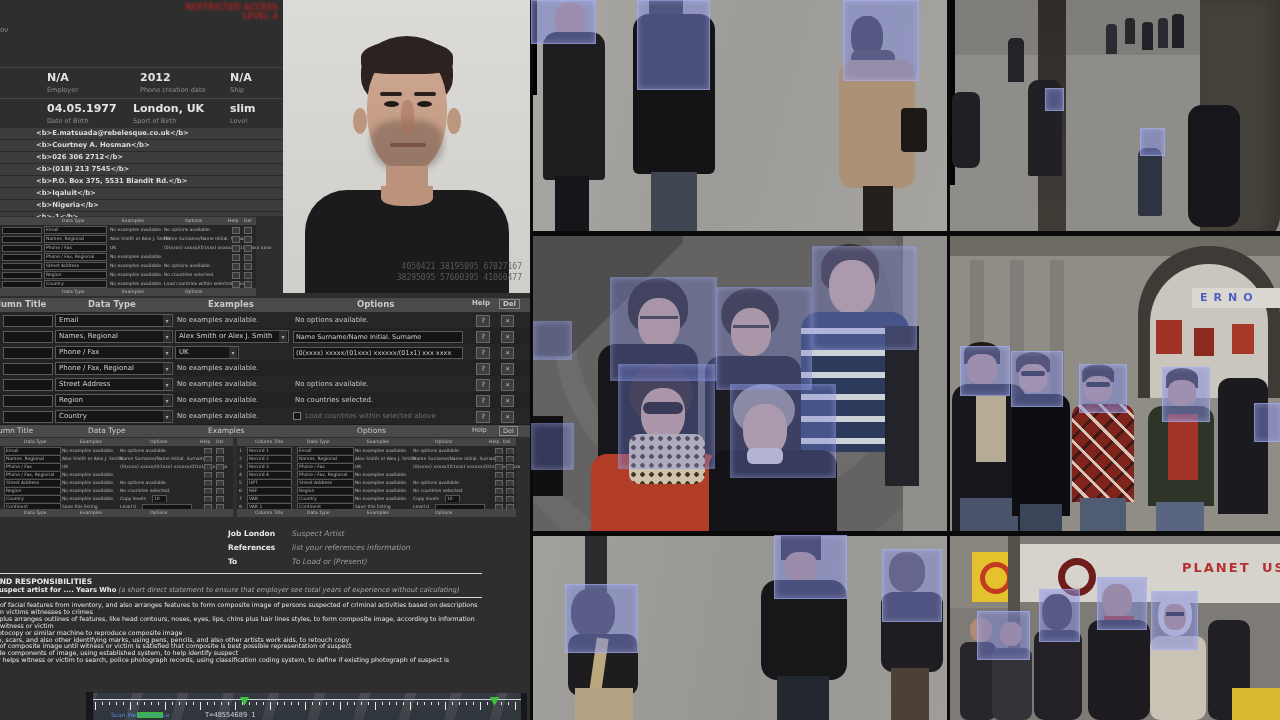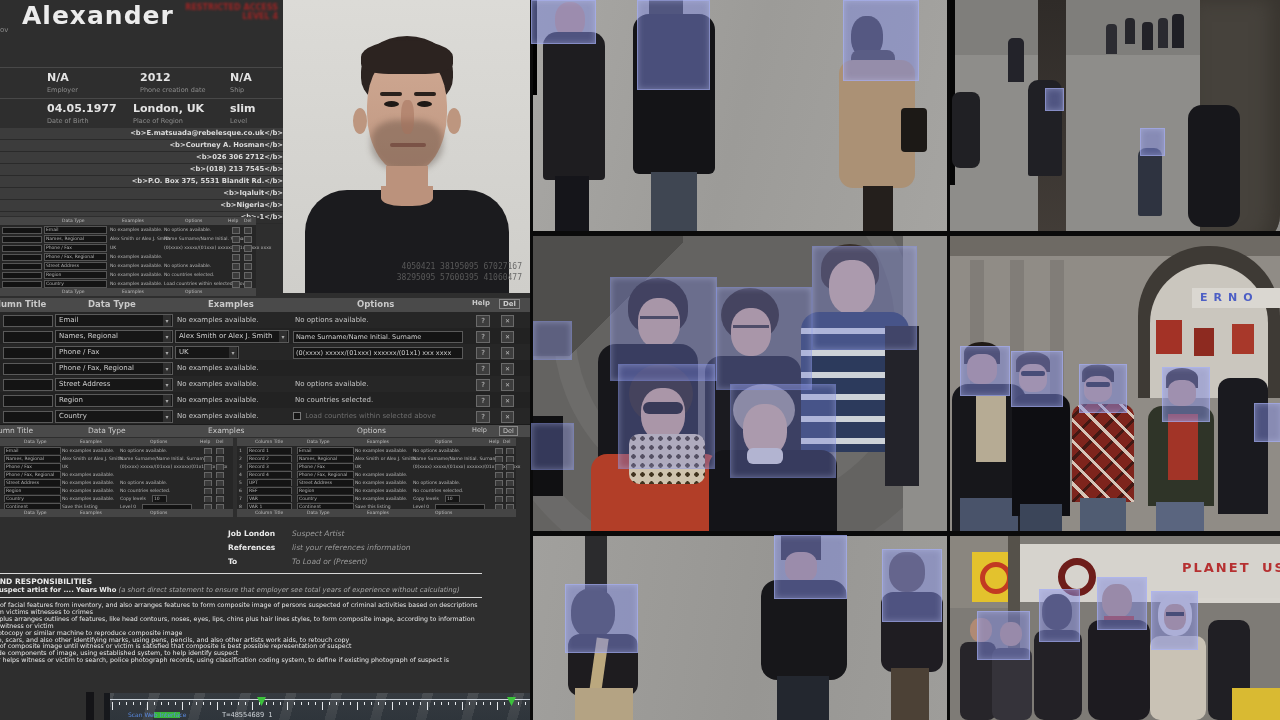--- a/index.html
+++ b/index.html
@@ -87,7 +87,6 @@
 <div id="app">
 
   <div id="left-panel">
-    <div id="panel-title">Alexander</div>
     <div id="title-frag">ov</div>
     <div id="classification">RESTRICTED ACCESS LEVEL 4</div>
     <div id="photo-close">✕</div>

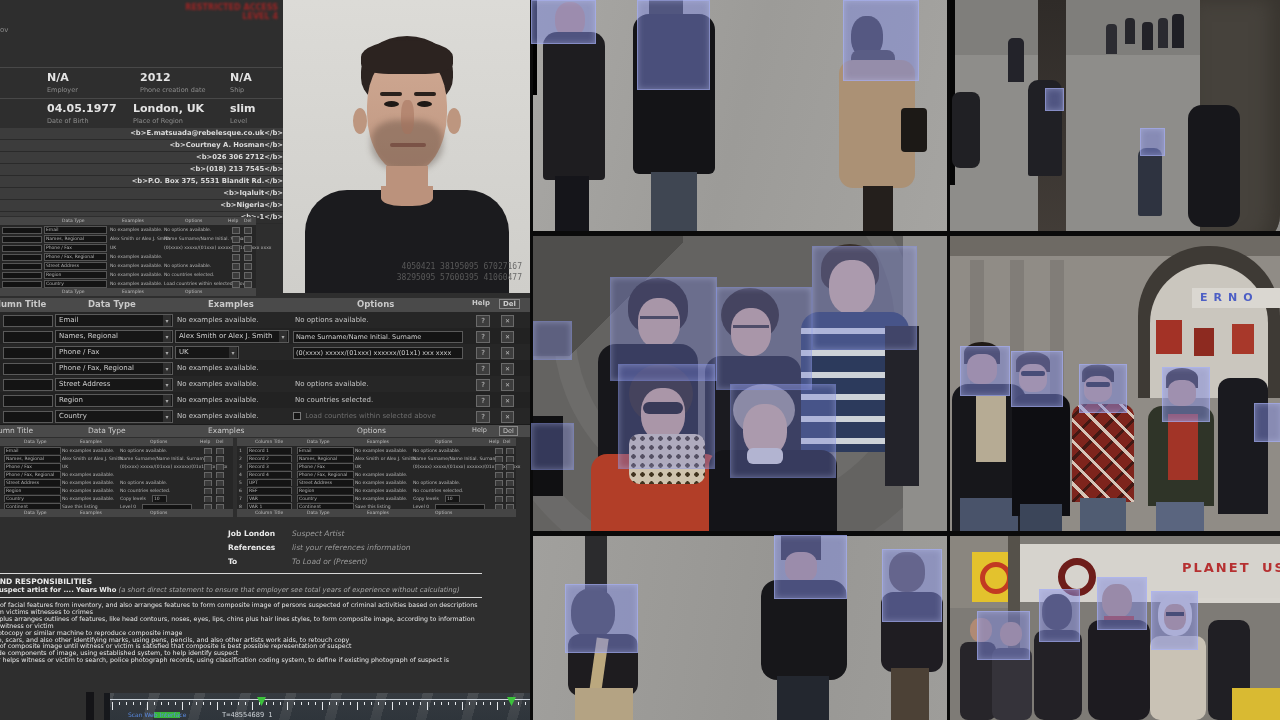--- a/index.html
+++ b/index.html
@@ -103,7 +103,7 @@
       <span class="ivalue" style="left:47px;">04.05.1977</span>
       <span class="ilabel" style="left:47px;">Date of Birth</span>
       <span class="ivalue" style="left:133px;">London, UK</span>
-      <span class="ilabel" style="left:133px;">Place of Region</span>
+      <span class="ilabel" style="left:133px;">Sport of Birth</span>
       <span class="ivalue" style="left:230px;">slim</span>
       <span class="ilabel" style="left:230px;">Level</span>
     </div>

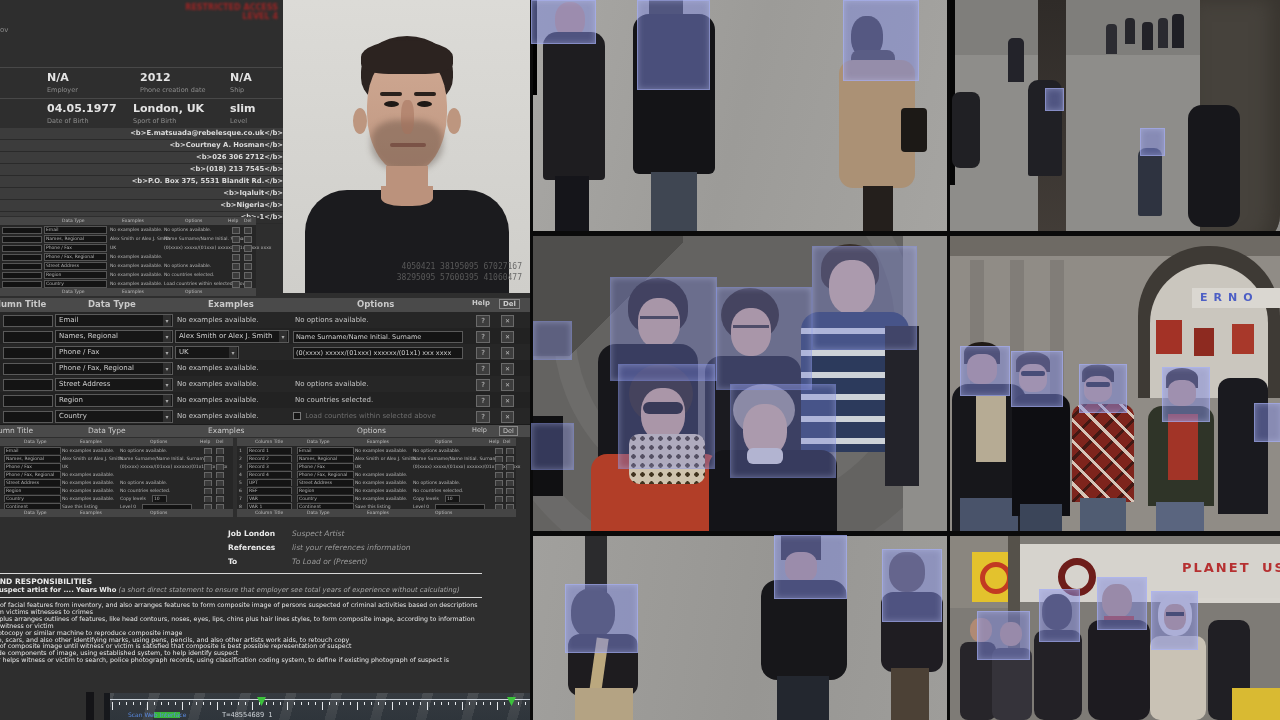--- a/index.html
+++ b/index.html
@@ -18,7 +18,7 @@
   .ilabel{position:absolute;top:18px;font-size:6.5px;color:#8d8d8d;filter:blur(.25px);}
   #contact-block{position:absolute;left:0;top:128px;width:283px;height:88px;background:#3c3c3c;}
   .contact-row{position:relative;height:11px;line-height:11px;border-bottom:1px solid #2a2a2a;
-               padding-left:68px;font-size:6.8px;font-weight:bold;color:#dcdcdc;filter:blur(.35px);white-space:nowrap;overflow:hidden;text-align:right;}
+               padding-left:36px;font-size:6.8px;font-weight:bold;color:#dcdcdc;filter:blur(.35px);white-space:nowrap;overflow:hidden;}
   
   .hbar{position:absolute;background:#4a4a4a;color:#c9c9c9;}
   .hbar span{position:absolute;top:1px;}

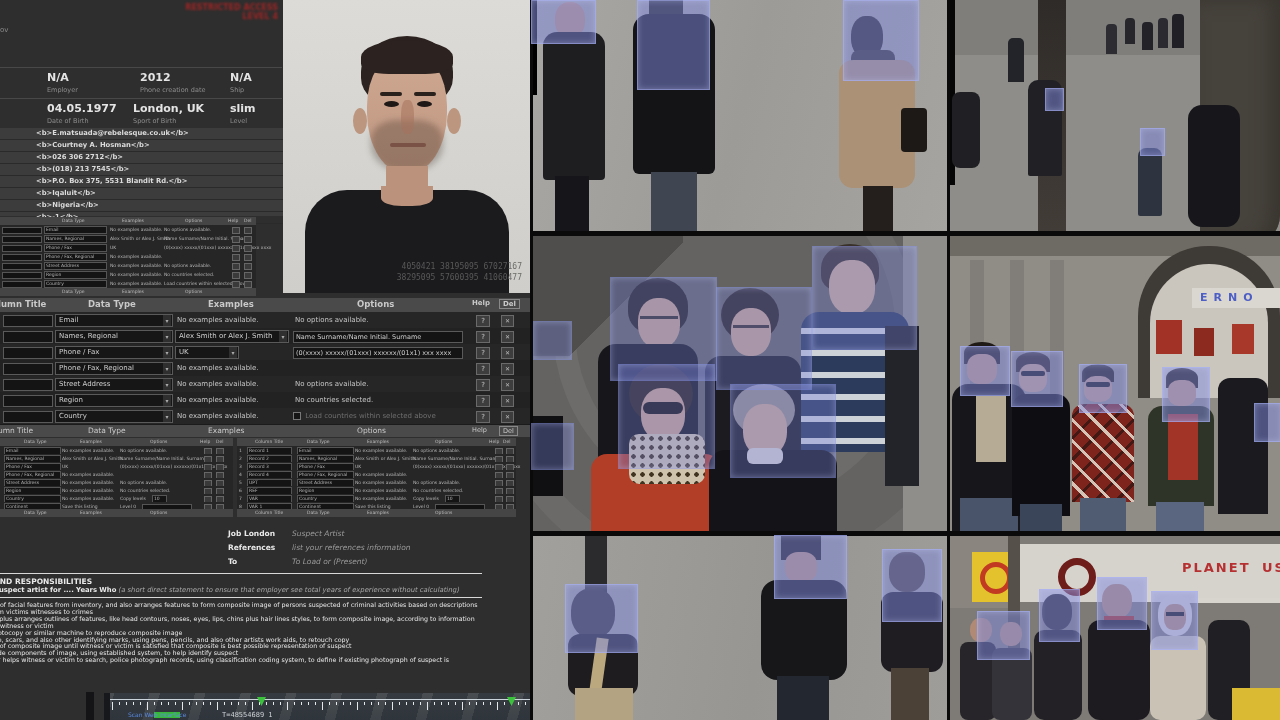--- a/index.html
+++ b/index.html
@@ -56,7 +56,7 @@
   #resp-intro i{color:#a8a8a8;font-weight:normal;}
   .resp-line{font-size:6.3px;line-height:6.9px;color:#e8e8e8;filter:blur(.3px);white-space:nowrap;}
   
-  #timeline{position:absolute;left:104px;top:693px;width:440px;height:27px;
+  #timeline{position:absolute;left:87px;top:693px;width:440px;height:27px;
             background:linear-gradient(rgba(86,98,110,.35),rgba(56,66,76,.55)),
             repeating-linear-gradient(105deg,rgba(255,255,255,.10) 0 10px,rgba(15,20,26,.35) 10px 44px);}
   #tl-line{position:absolute;left:4px;top:6px;width:430px;height:1px;background:#ccd4db;}

